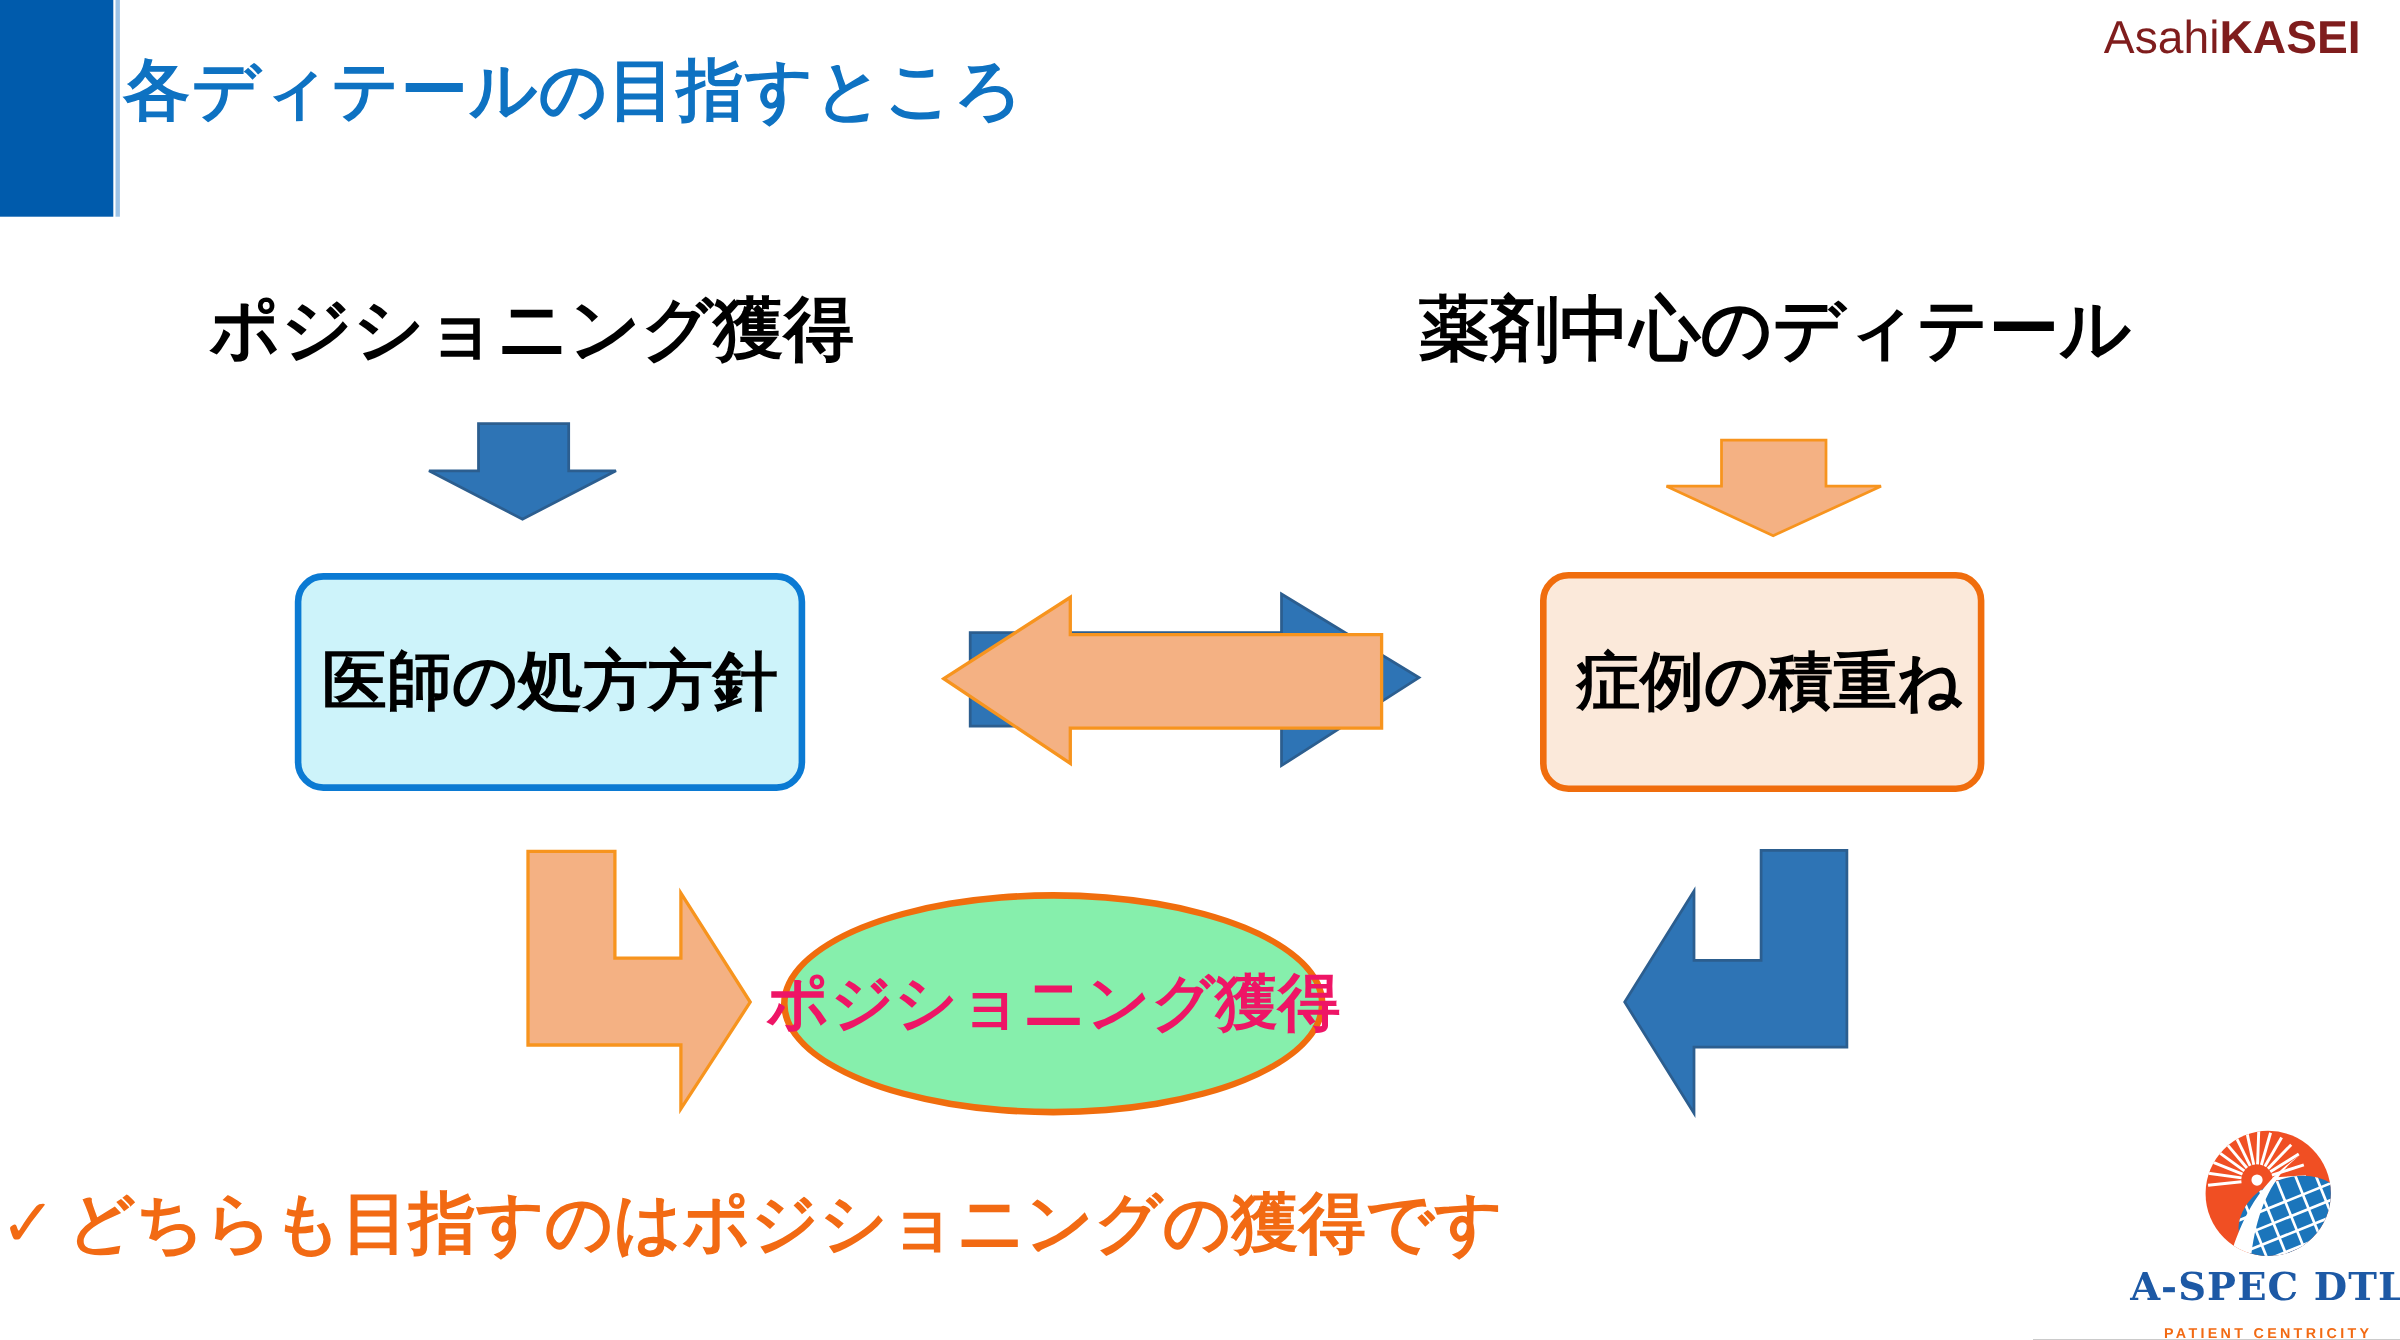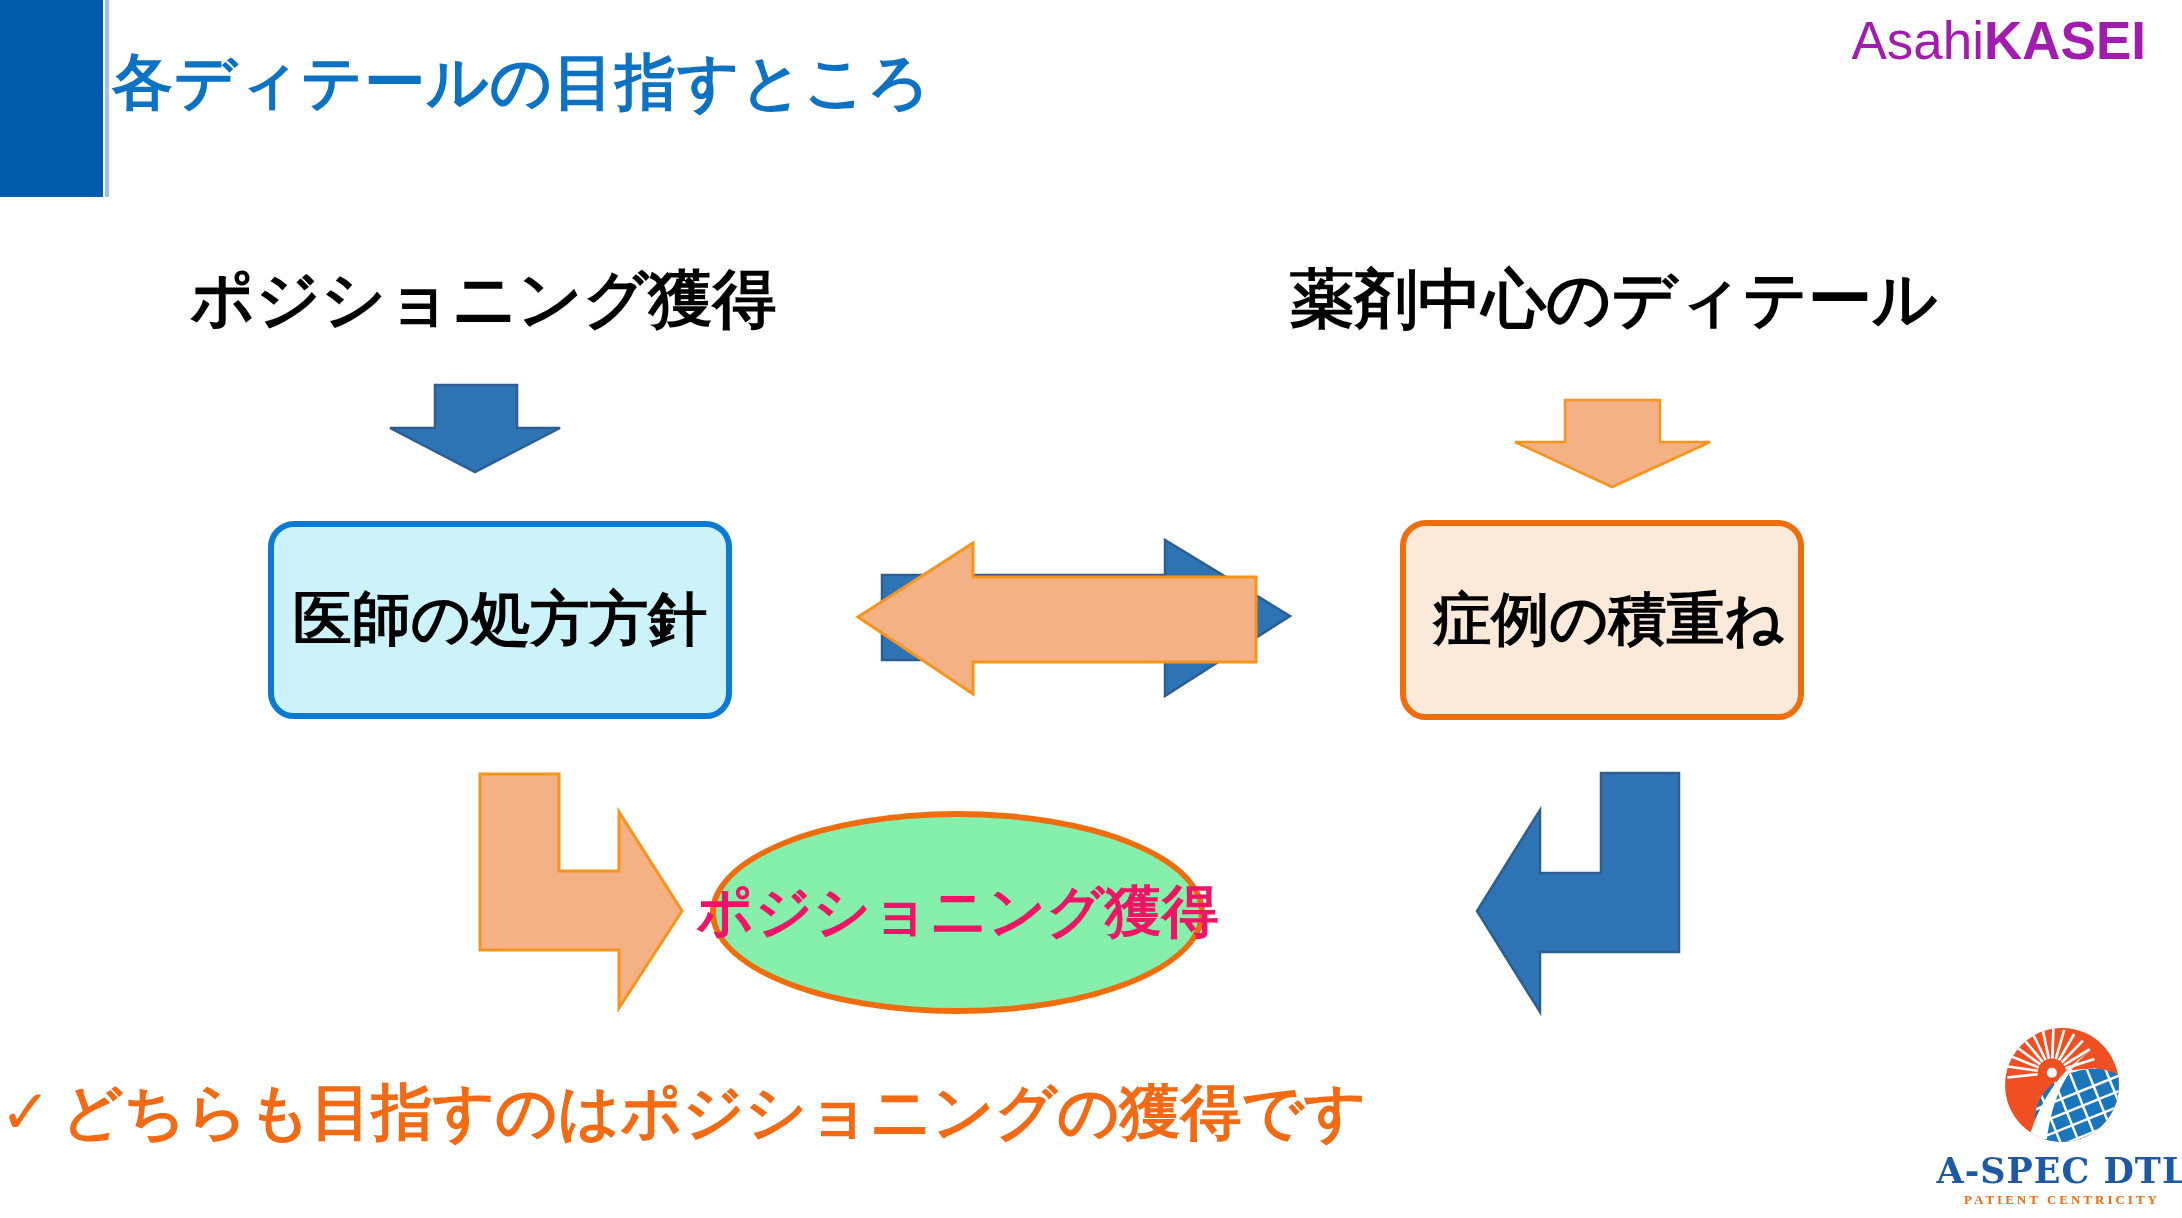--- a/index.html
+++ b/index.html
@@ -21,7 +21,7 @@
   }
   .brand{
     position:absolute;right:36px;top:10px;
-    font-size:53px;color:#a21caf;white-space:nowrap;
+    font-size:42px;color:#7f1d1d;white-space:nowrap;
     letter-spacing:0px;
   }
   .brand .light{font-weight:500;}

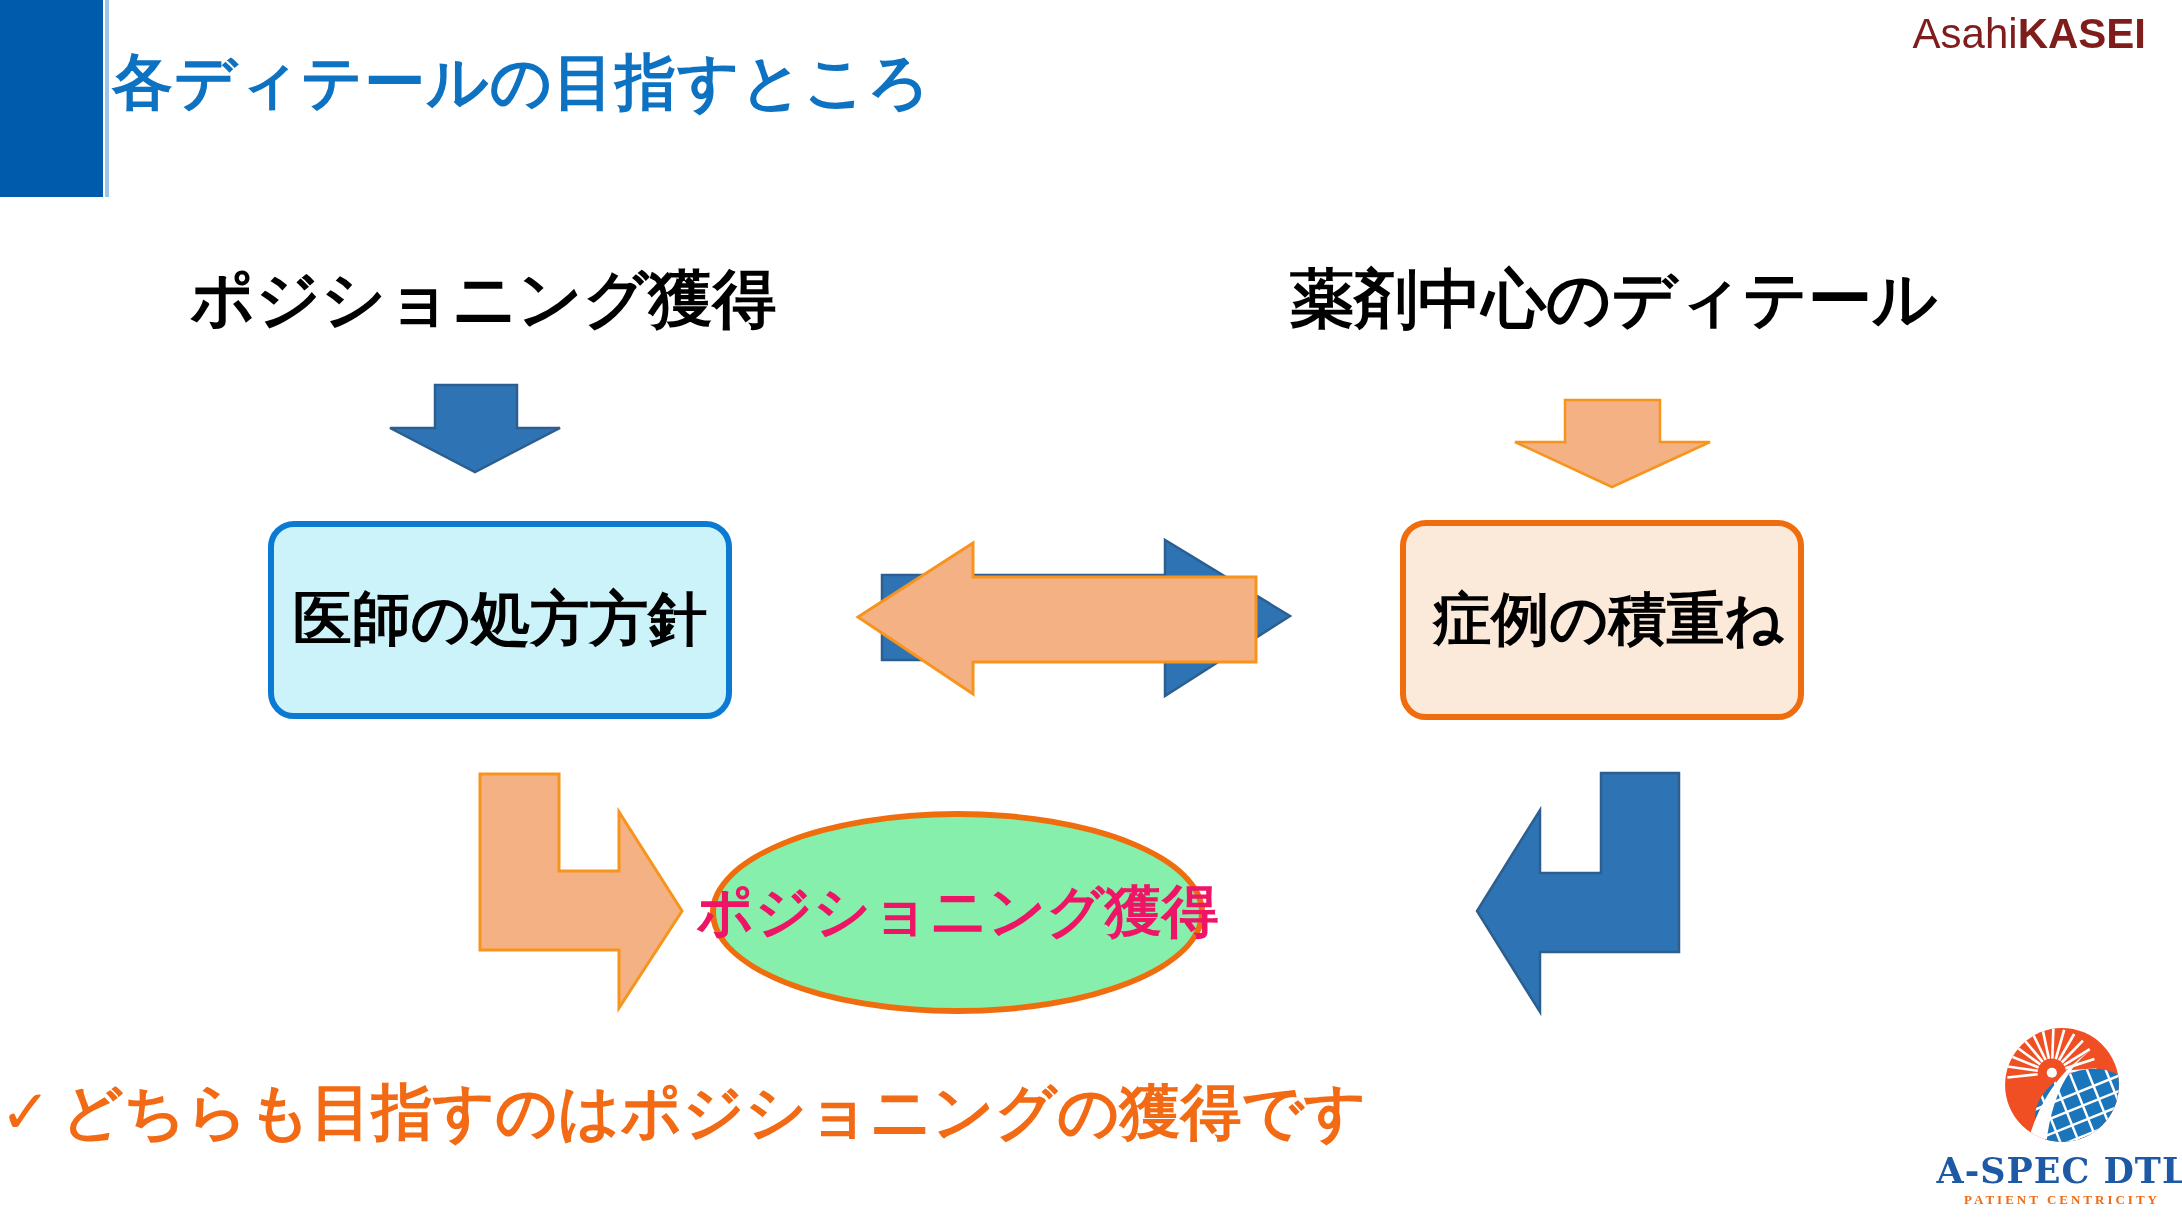--- a/index.html
+++ b/index.html
@@ -77,9 +77,9 @@
     letter-spacing:1px;white-space:nowrap;margin-top:2px;
   }
   .logo-tagline{
-    font-family:Liberation Serif, serif;
+    font-family:Liberation Sans, sans-serif;
     font-size:13px;font-weight:700;color:#F26A13;
-    letter-spacing:3px;white-space:nowrap;margin-top:1px;
+    letter-spacing:3px;white-space:nowrap;margin-top:13px;
   }
 </style>
 </head>

